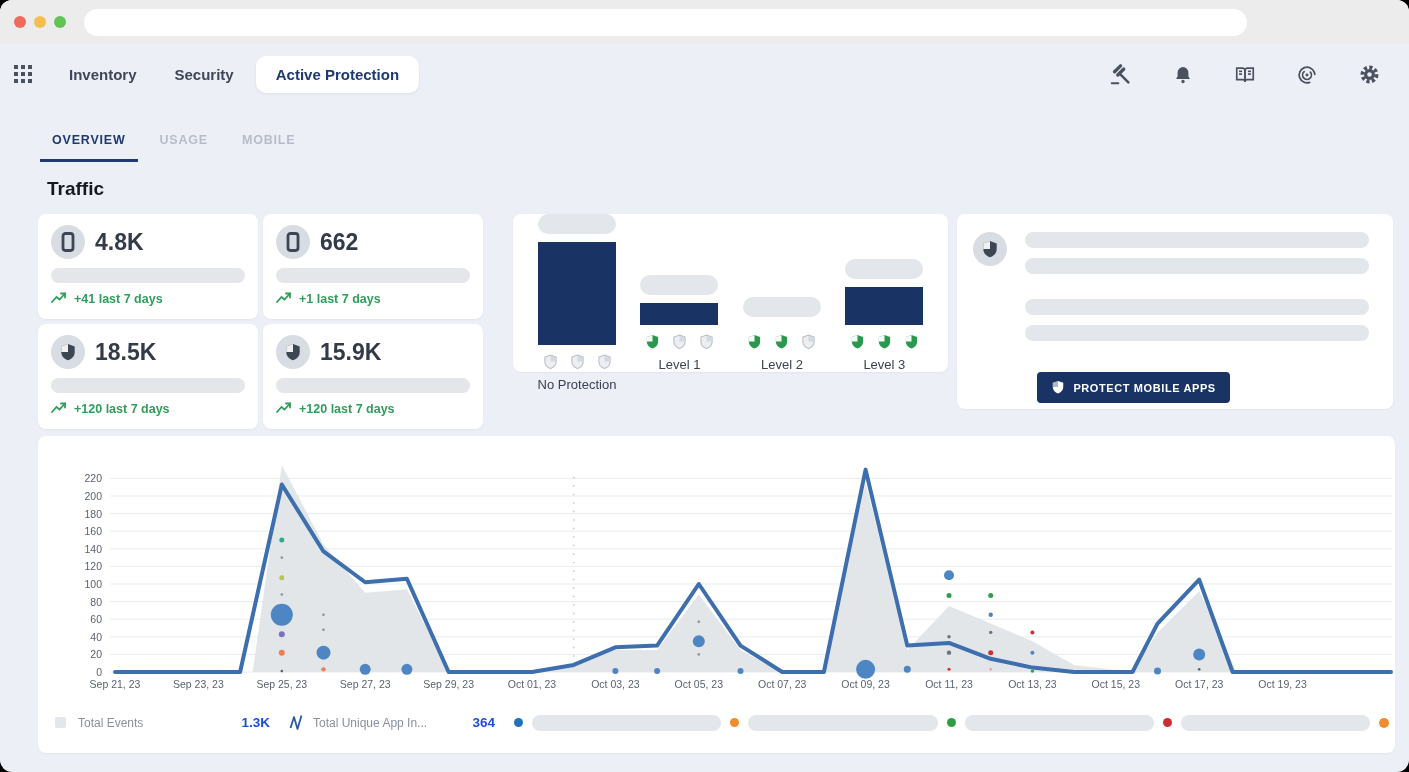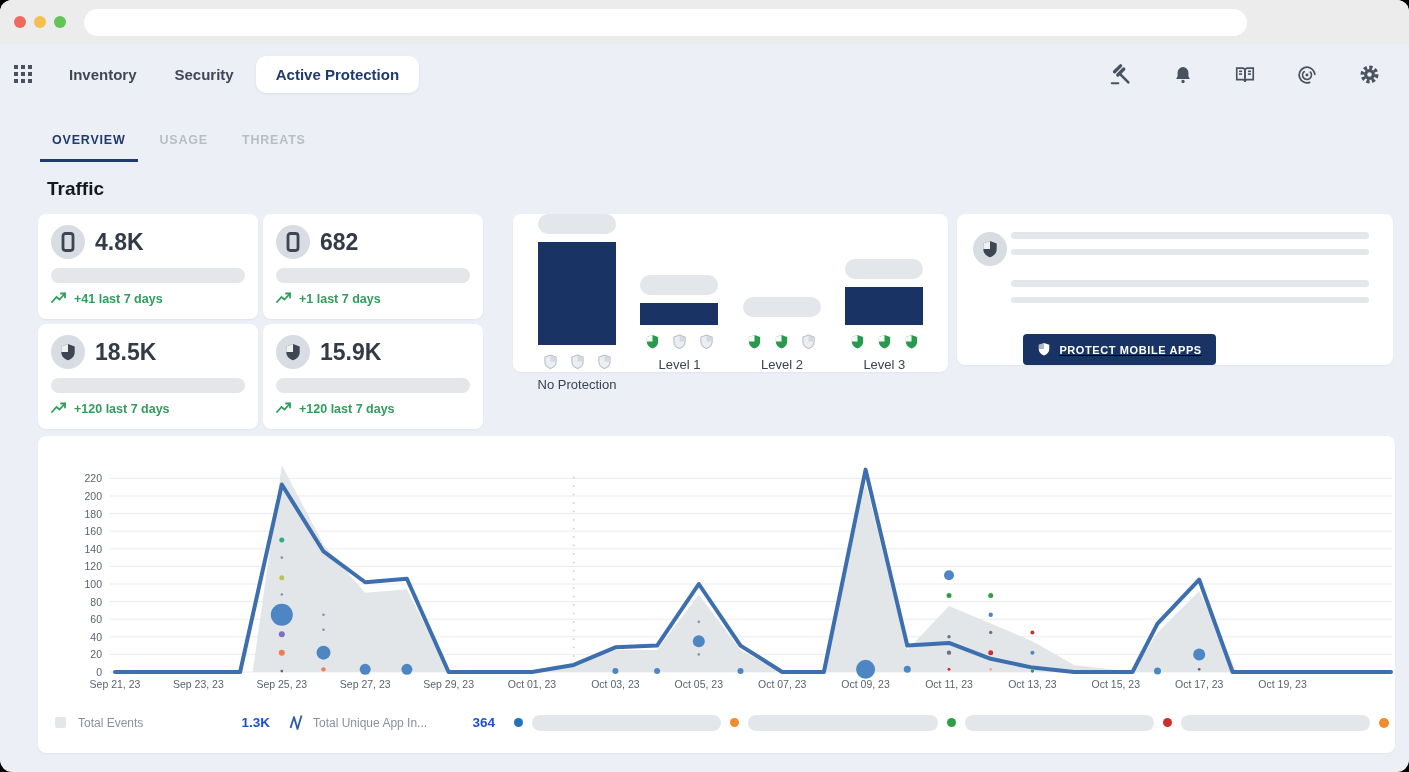--- a/index.html
+++ b/index.html
@@ -143,7 +143,7 @@
   <div class="tabs">
     <span class="tab active">OVERVIEW</span>
     <span class="tab">USAGE</span>
-    <span class="tab">THREATS</span>
+    <span class="tab">MOBILE</span>
   </div>
 
   <div class="section-title">Traffic</div>

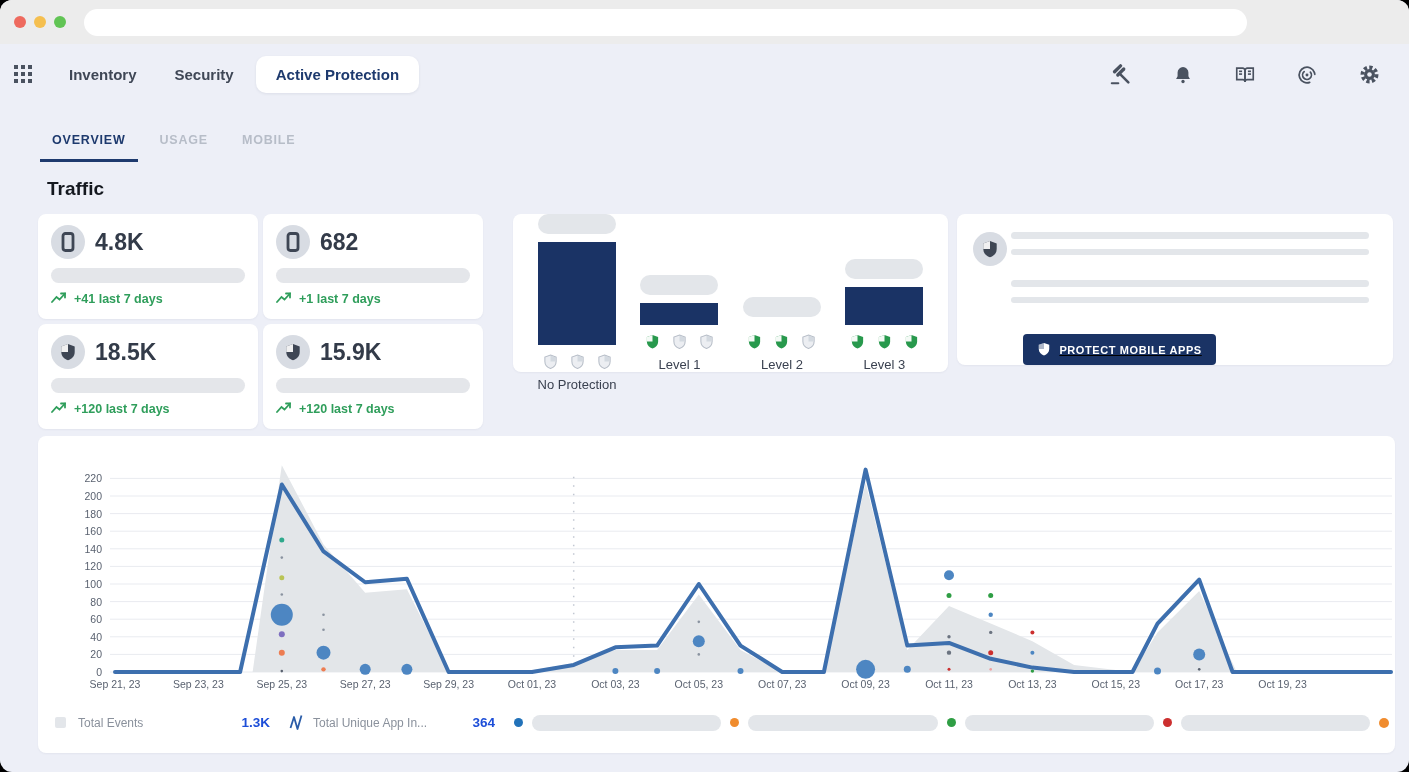--- a/index.html
+++ b/index.html
@@ -180,7 +180,7 @@
                 <rect x="2" y="1.5" width="10" height="17" rx="2.4" fill="none" stroke="#3e4654" stroke-width="2.8"></rect>
               </svg>
           </span>
-          <span class="stat-value">682</span>
+          <span class="stat-value">662</span>
         </div>
         <div class="stat-skel"></div>
         <div class="stat-trend">

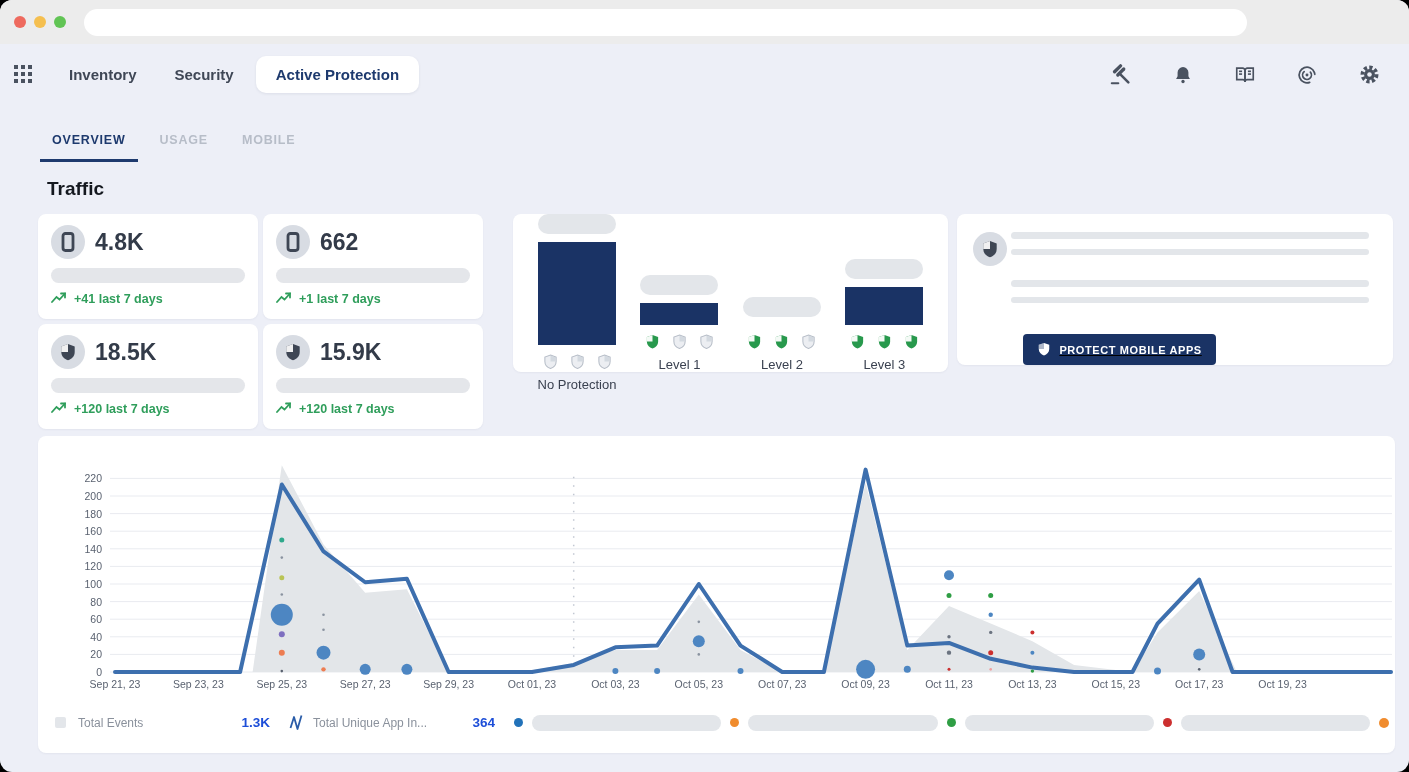--- a/index.html
+++ b/index.html
@@ -42,7 +42,7 @@
   .shield-row{display:flex;gap:12px;margin-top:9px;height:17px;align-items:center;}
   .level-label{margin-top:7px;font-size:13px;color:#3a4150;}
   
-  .promo-card{width:443px;height:151px;padding:18px 24px 0 16px;display:flex;gap:4px;text-decoration:underline;}
+  .promo-card{width:443px;height:195px;padding:18px 24px 0 16px;display:flex;gap:18px;}
   .promo-lines{flex:1;display:flex;flex-direction:column;}
   .promo-skel{height:16px;border-radius:8px;background:#e3e6ea;margin-bottom:10px;}
   .promo-skel.s2{margin-bottom:25px;}

